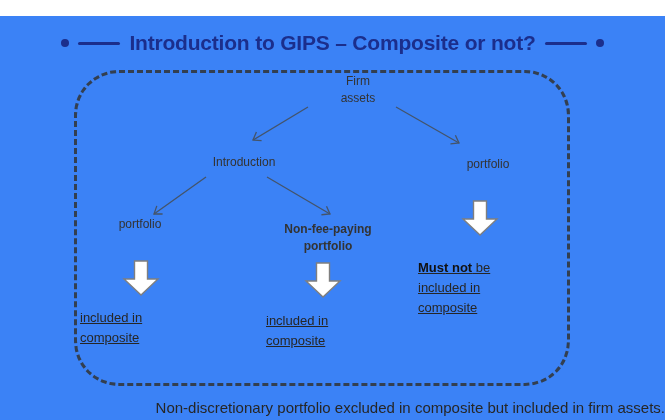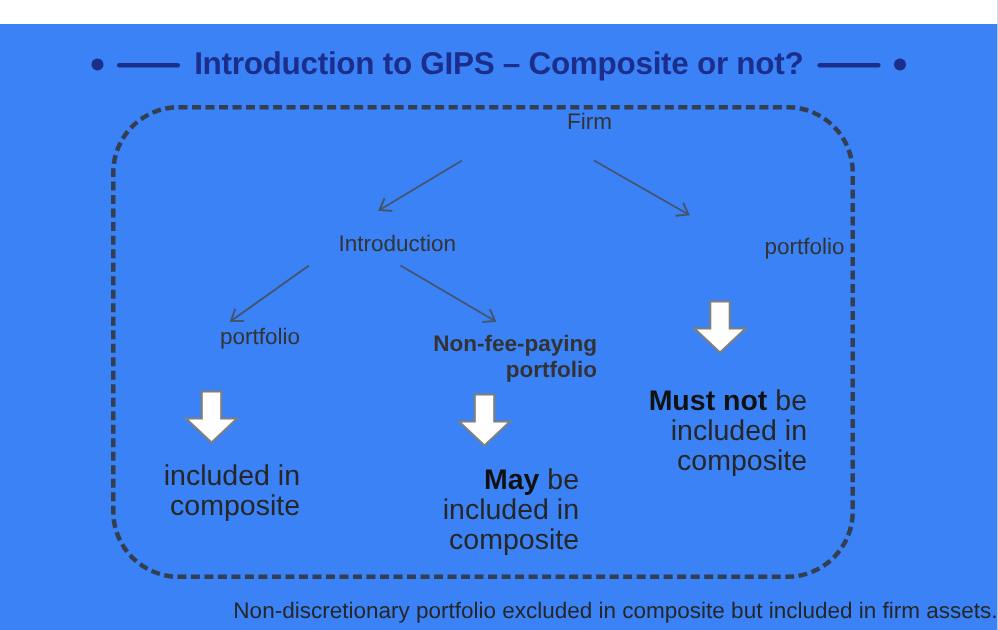--- a/index.html
+++ b/index.html
@@ -61,8 +61,8 @@
   
   .node {
     position: absolute;
-    text-align: right;
-    font-size: 15px;
+    text-align: center;
+    font-size: 12px;
     line-height: 17px;
     color: #333333;
     white-space: nowrap;

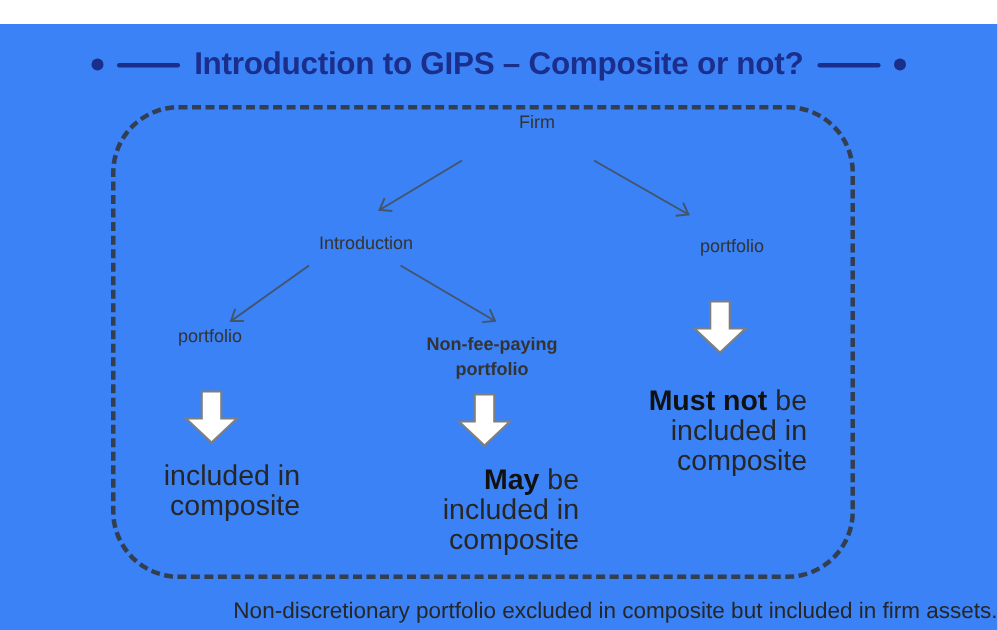--- a/index.html
+++ b/index.html
@@ -122,6 +122,7 @@
 
   <div class="node" style="left:308px; top:57px; width:100px;">
     <div>Firm</div>
+    <div>assets</div>
   </div>
 
   <div class="node" style="left:184px; top:138px; width:120px;">

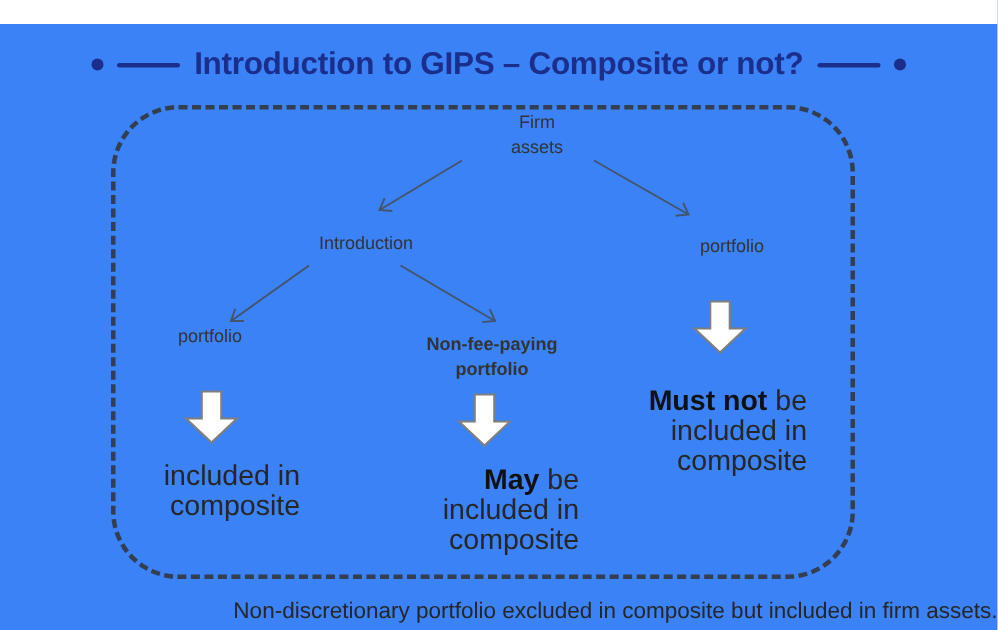--- a/index.html
+++ b/index.html
@@ -69,11 +69,12 @@
   }
   .result {
     position: absolute;
-    text-align: right;
-    font-size: 19px;
+    text-align: left;
+    font-size: 13px;
     line-height: 20px;
     color: #262626;
     white-space: nowrap;
+    text-decoration: underline;
   }
   .result b { color: #111111; }
   

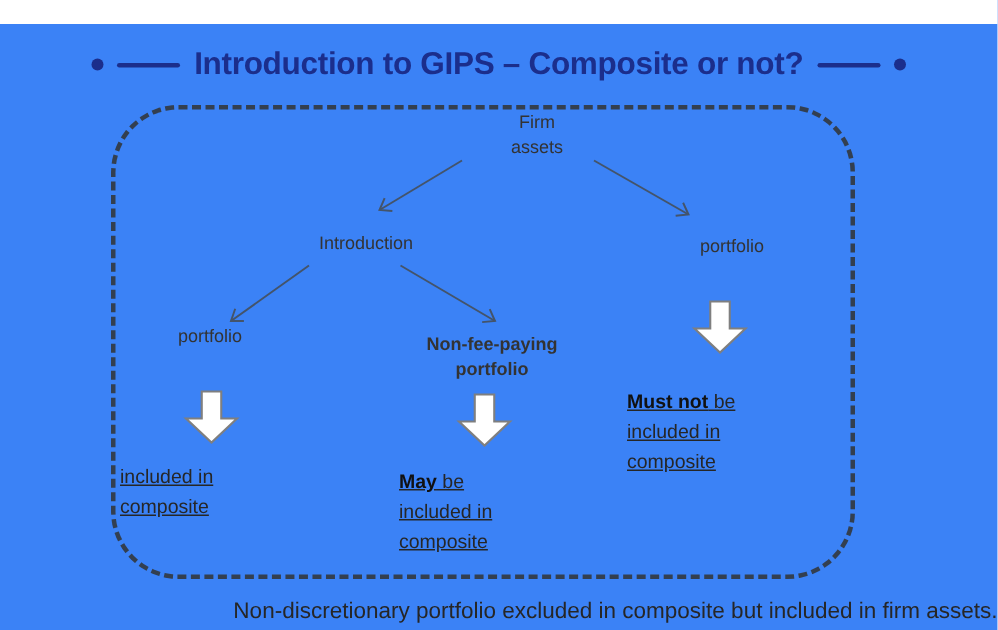--- a/index.html
+++ b/index.html
@@ -149,7 +149,6 @@
   </div>
 
   <div class="result" style="left:266px; top:295px; width:120px;">
-    <div><b>May</b><span> be</span></div>
     <div>included in</div>
     <div>composite</div>
   </div>

